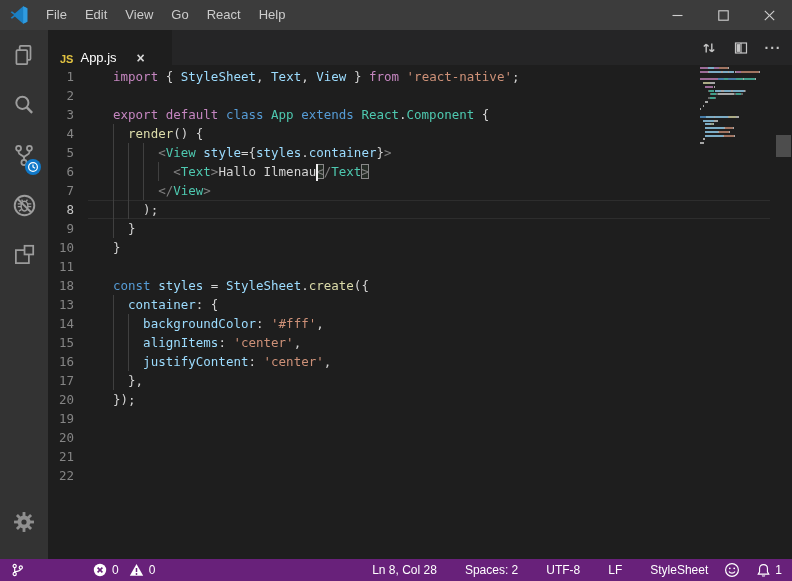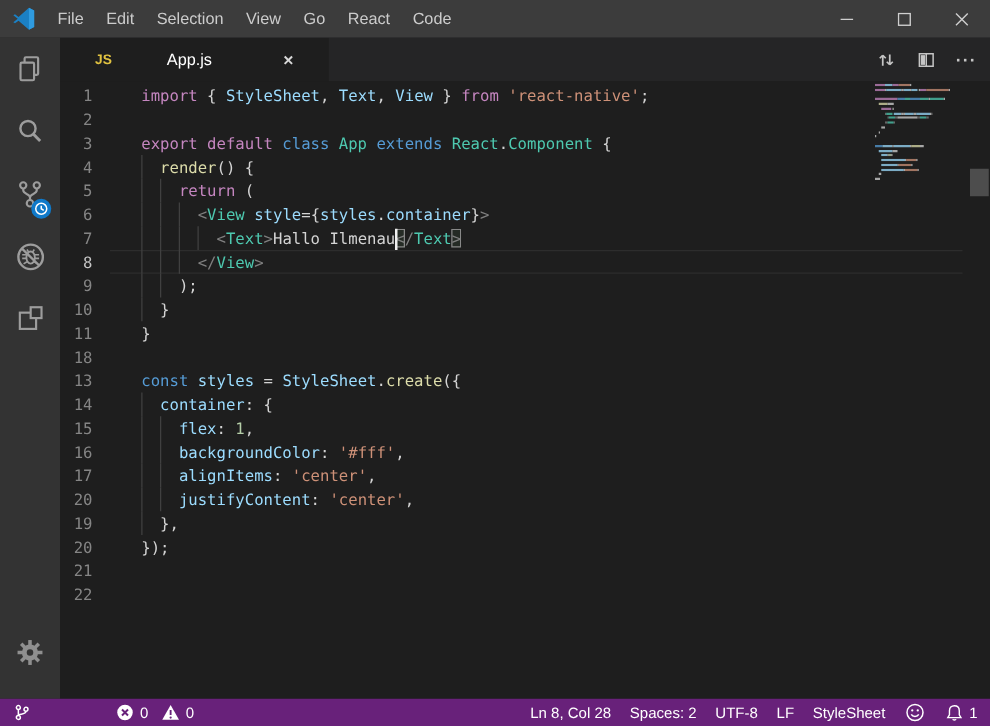--- a/index.html
+++ b/index.html
@@ -87,7 +87,6 @@
     <div id="menubar">
         <div class="menu-item">File</div>
         <div class="menu-item">Edit</div>
-        <div class="menu-item">Selection</div>
         <div class="menu-item">View</div>
         <div class="menu-item">Go</div>
         <div class="menu-item">React</div>

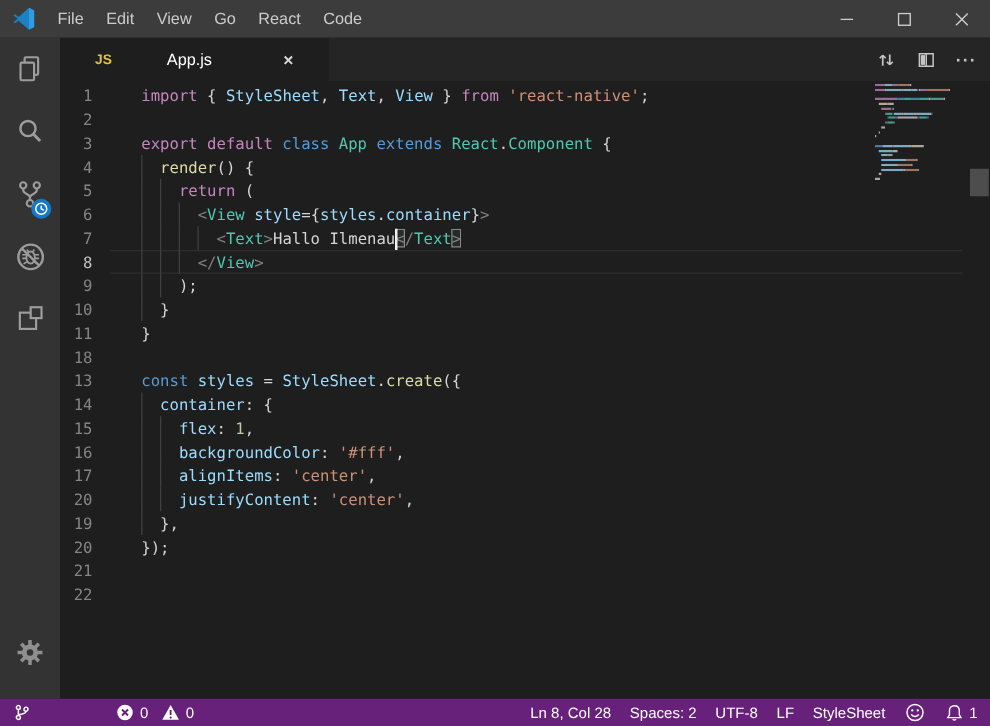--- a/index.html
+++ b/index.html
@@ -90,7 +90,7 @@
         <div class="menu-item">View</div>
         <div class="menu-item">Go</div>
         <div class="menu-item">React</div>
-        <div class="menu-item">Code</div>
+        <div class="menu-item">Help</div>
       </div>
     <div id="window-controls">
       <div class="win-btn">

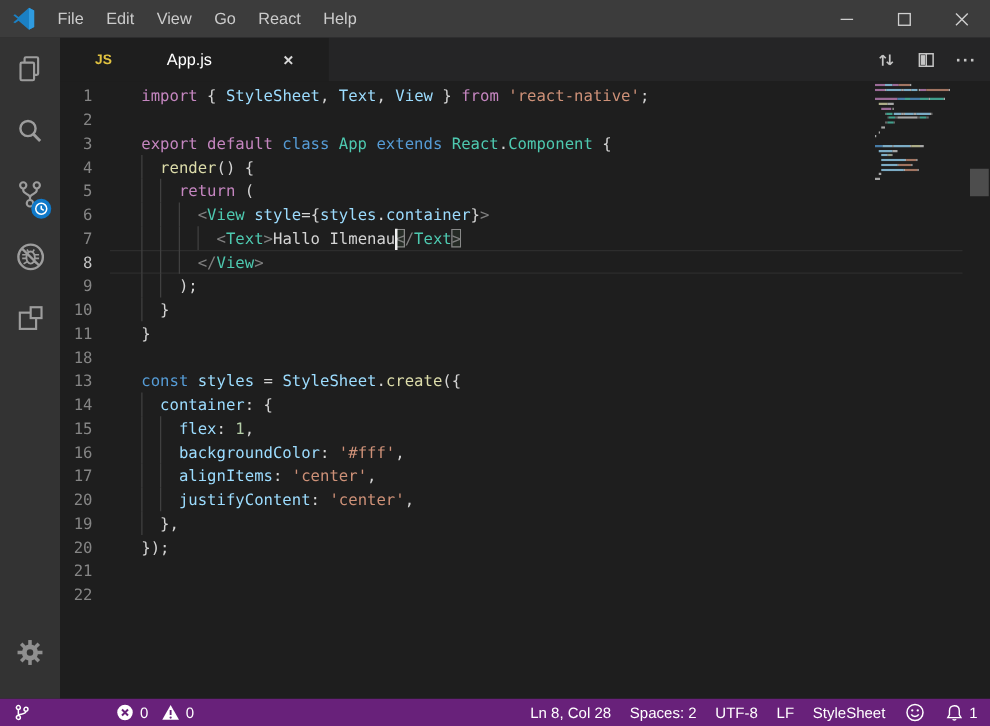--- a/index.html
+++ b/index.html
@@ -31,7 +31,7 @@
   #tabbar { position:absolute; left:48px; top:30px; right:0; height:35px;
     background:var(--tabbar-bg,#252526); z-index:4; }
   #tab-appjs { position:absolute; left:0; top:0; height:35px; min-width:124px;
-    background:var(--editor-bg,#1E1E1E); display:flex; align-items:center; padding:0 28px;gap:37px; }
+    background:var(--editor-bg,#1E1E1E); display:flex; align-items:flex-end; padding:0 12px; }
   .js-badge { color:#E2C341; font-weight:bold; font-size:11px; margin-right:7px; letter-spacing:0; }
   .tab-label { color:#FFFFFF; font-size:13px; }
   .tab-close { margin-left:20px; color:#D8D8D8; font-size:14px; font-weight:bold; line-height:14px; }

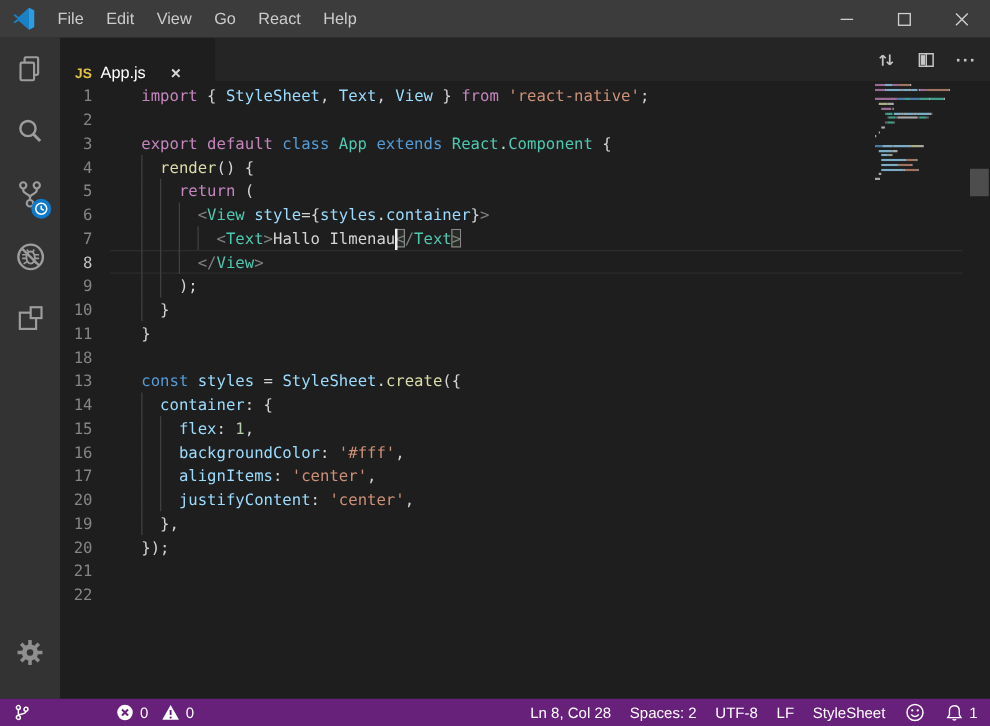--- a/index.html
+++ b/index.html
@@ -224,7 +224,6 @@
         <div class="code-line"></div>
         <div class="code-line"><span style="color: rgb(197, 134, 192);">export default </span><span style="color: rgb(86, 156, 214);">class </span><span style="color: rgb(78, 201, 176);">App </span><span style="color: rgb(86, 156, 214);">extends </span><span style="color: rgb(78, 201, 176);">React</span><span style="color: rgb(212, 212, 212);">.</span><span style="color: rgb(78, 201, 176);">Component </span><span style="color: rgb(212, 212, 212);">{</span></div>
         <div class="code-line"><span class="indent-guide" style="left: 0ch;"></span><span style="color: rgb(212, 212, 212);">  </span><span style="color: rgb(220, 220, 170);">render</span><span style="color: rgb(212, 212, 212);">() {</span></div>
-        <div class="code-line"><span class="indent-guide" style="left: 0ch;"></span><span class="indent-guide" style="left: 2ch;"></span><span style="color: rgb(212, 212, 212);">    </span><span style="color: rgb(197, 134, 192);">return</span><span style="color: rgb(212, 212, 212);"> (</span></div>
         <div class="code-line"><span class="indent-guide" style="left: 0ch;"></span><span class="indent-guide" style="left: 2ch;"></span><span class="indent-guide" style="left: 4ch;"></span><span style="color: rgb(212, 212, 212);">      </span><span style="color: rgb(128, 128, 128);">&lt;</span><span style="color: rgb(78, 201, 176);">View</span><span style="color: rgb(212, 212, 212);"> </span><span style="color: rgb(156, 220, 254);">style</span><span style="color: rgb(212, 212, 212);">=</span><span style="color: rgb(212, 212, 212);">{</span><span style="color: rgb(156, 220, 254);">styles</span><span style="color: rgb(212, 212, 212);">.</span><span style="color: rgb(156, 220, 254);">container</span><span style="color: rgb(212, 212, 212);">}</span><span style="color: rgb(128, 128, 128);">&gt;</span></div>
         <div class="code-line"><span class="indent-guide" style="left: 0ch;"></span><span class="indent-guide" style="left: 2ch;"></span><span class="indent-guide" style="left: 4ch;"></span><span class="indent-guide" style="left: 6ch;"></span><span style="color: rgb(212, 212, 212);">        </span><span style="color: rgb(128, 128, 128);">&lt;</span><span style="color: rgb(78, 201, 176);">Text</span><span style="color: rgb(128, 128, 128);">&gt;</span><span style="color: rgb(212, 212, 212);">Hallo Ilmenau</span><span class="cursor"></span><span class="bm" style="color: rgb(128, 128, 128);">&lt;</span><span style="color: rgb(128, 128, 128);">/</span><span style="color: rgb(78, 201, 176);">Text</span><span class="bm" style="color: rgb(128, 128, 128);">&gt;</span></div>
         <div class="code-line"><span class="indent-guide" style="left: 0ch;"></span><span class="indent-guide" style="left: 2ch;"></span><span class="indent-guide" style="left: 4ch;"></span><span style="color: rgb(212, 212, 212);">      </span><span style="color: rgb(128, 128, 128);">&lt;/</span><span style="color: rgb(78, 201, 176);">View</span><span style="color: rgb(128, 128, 128);">&gt;</span></div>

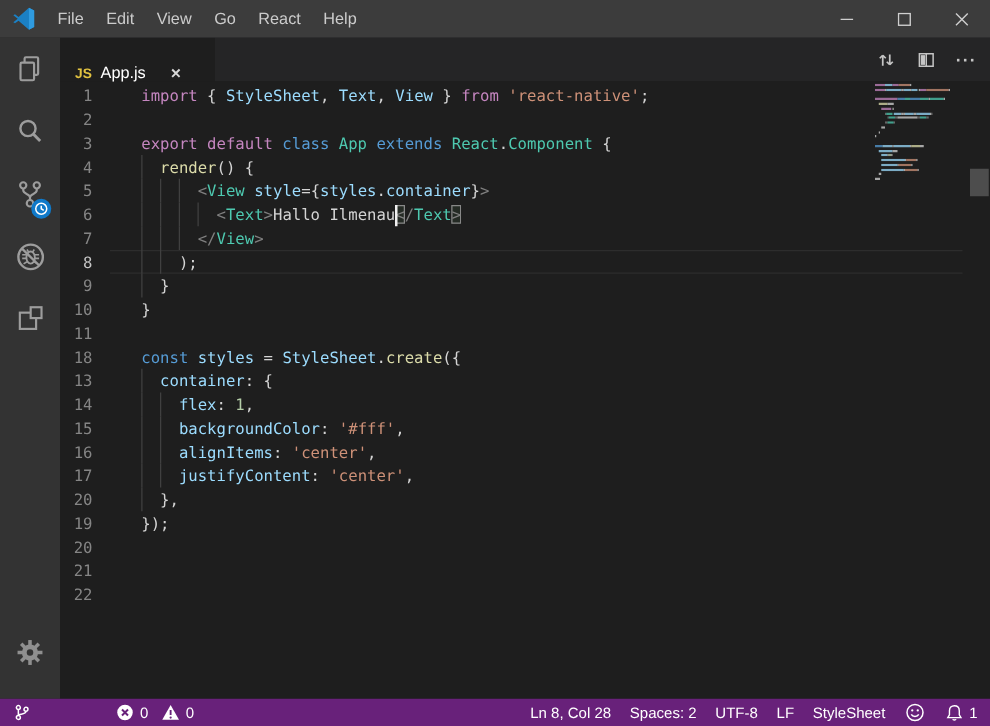--- a/index.html
+++ b/index.html
@@ -233,7 +233,6 @@
         <div class="code-line"></div>
         <div class="code-line"><span style="color: rgb(86, 156, 214);">const </span><span style="color: rgb(156, 220, 254);">styles </span><span style="color: rgb(212, 212, 212);">= </span><span style="color: rgb(156, 220, 254);">StyleSheet</span><span style="color: rgb(212, 212, 212);">.</span><span style="color: rgb(220, 220, 170);">create</span><span style="color: rgb(212, 212, 212);">({</span></div>
         <div class="code-line"><span class="indent-guide" style="left: 0ch;"></span><span style="color: rgb(212, 212, 212);">  </span><span style="color: rgb(156, 220, 254);">container</span><span style="color: rgb(212, 212, 212);">: {</span></div>
-        <div class="code-line"><span class="indent-guide" style="left: 0ch;"></span><span class="indent-guide" style="left: 2ch;"></span><span style="color: rgb(212, 212, 212);">    </span><span style="color: rgb(156, 220, 254);">flex</span><span style="color: rgb(212, 212, 212);">: </span><span style="color: rgb(181, 206, 168);">1</span><span style="color: rgb(212, 212, 212);">,</span></div>
         <div class="code-line"><span class="indent-guide" style="left: 0ch;"></span><span class="indent-guide" style="left: 2ch;"></span><span style="color: rgb(212, 212, 212);">    </span><span style="color: rgb(156, 220, 254);">backgroundColor</span><span style="color: rgb(212, 212, 212);">: </span><span style="color: rgb(206, 145, 120);">'#fff'</span><span style="color: rgb(212, 212, 212);">,</span></div>
         <div class="code-line"><span class="indent-guide" style="left: 0ch;"></span><span class="indent-guide" style="left: 2ch;"></span><span style="color: rgb(212, 212, 212);">    </span><span style="color: rgb(156, 220, 254);">alignItems</span><span style="color: rgb(212, 212, 212);">: </span><span style="color: rgb(206, 145, 120);">'center'</span><span style="color: rgb(212, 212, 212);">,</span></div>
         <div class="code-line"><span class="indent-guide" style="left: 0ch;"></span><span class="indent-guide" style="left: 2ch;"></span><span style="color: rgb(212, 212, 212);">    </span><span style="color: rgb(156, 220, 254);">justifyContent</span><span style="color: rgb(212, 212, 212);">: </span><span style="color: rgb(206, 145, 120);">'center'</span><span style="color: rgb(212, 212, 212);">,</span></div>

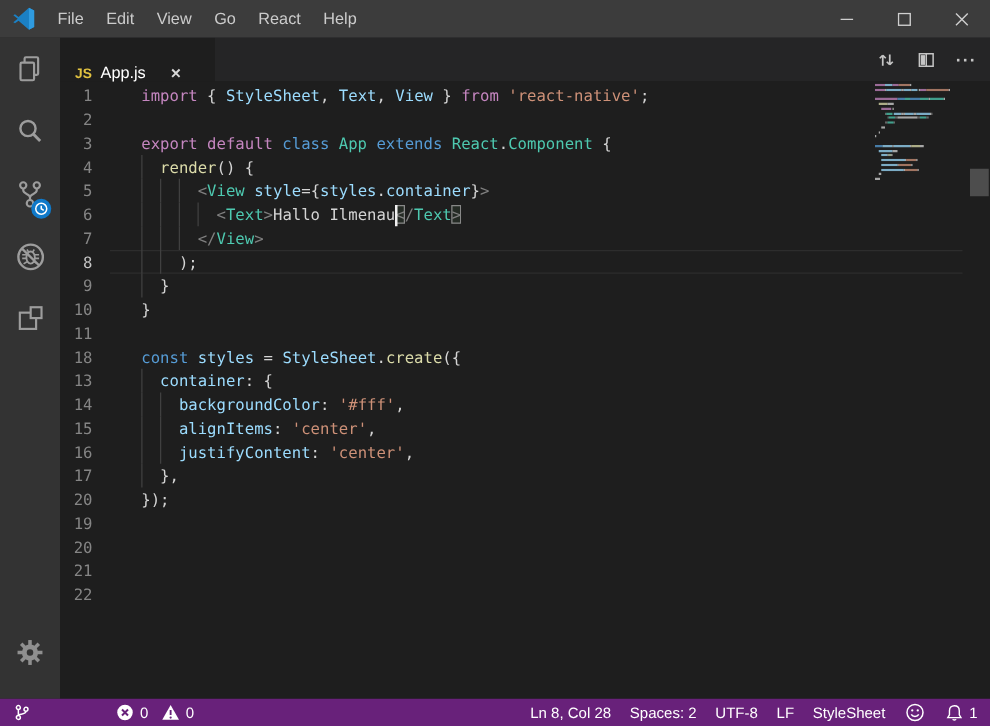--- a/index.html
+++ b/index.html
@@ -70,7 +70,7 @@
   #problems { display:flex; align-items:center; gap:5px; margin-left:62px; }
   .prob-count { font-size:12px; }
   #status-right { margin-left:auto; display:flex; align-items:center; gap:16px; padding-right:10px; }
-  #status-right-items { display:flex; align-items:center; gap:15px; }
+  #status-right-items { display:flex; align-items:center; gap:28px; }
   .status-item { white-space:nowrap; }
   #notification-group { display:flex; align-items:center; gap:4px; }
 </style>

